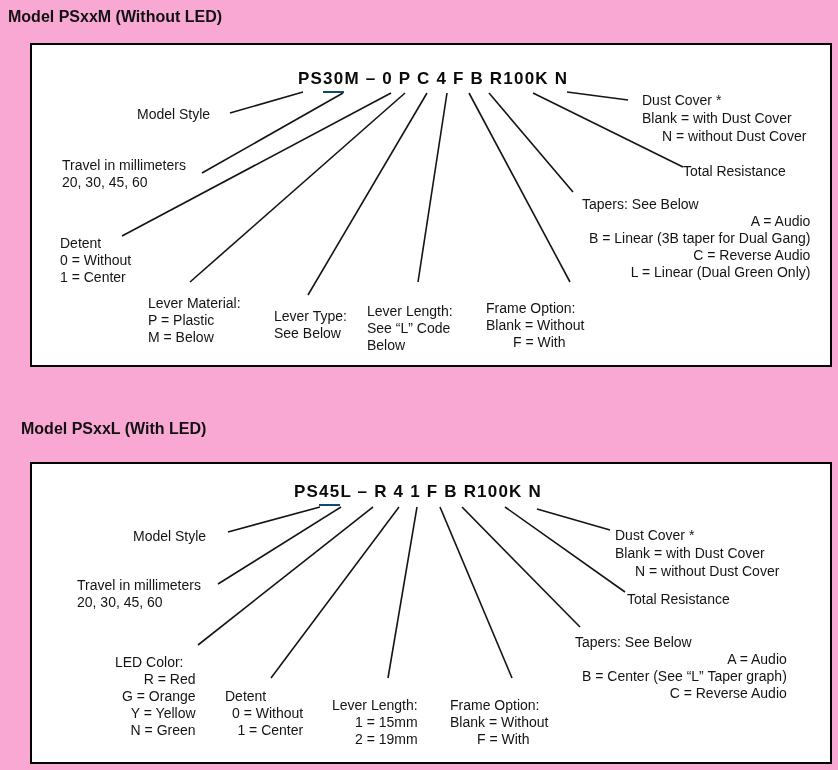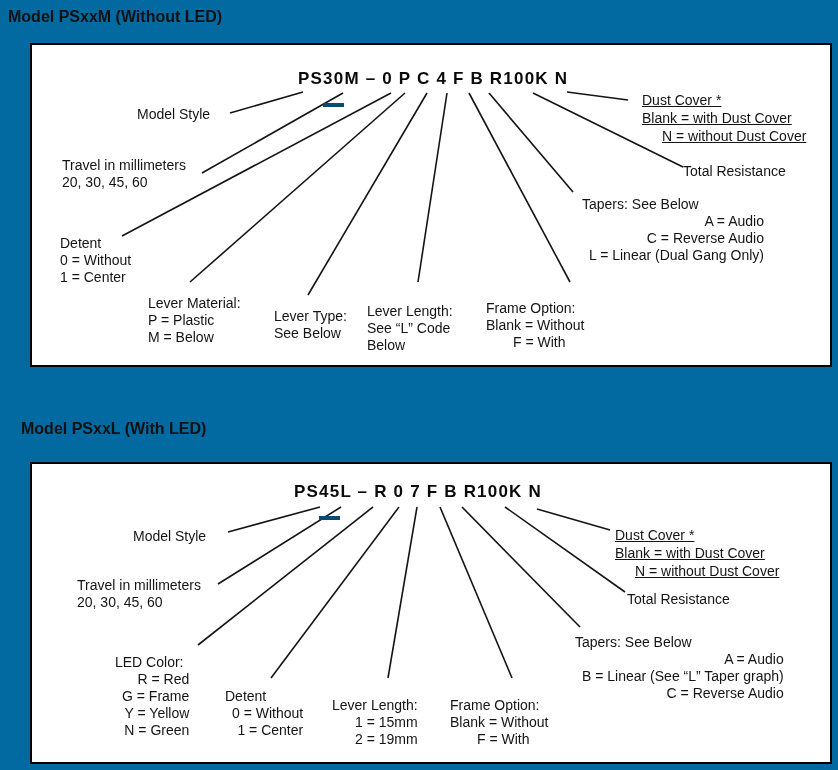--- a/index.html
+++ b/index.html
@@ -4,7 +4,7 @@
 <style>
   html,body{margin:0;padding:0;background:#ffffff;}
   .page{
-    position:relative;width:838px;height:770px;background:#0369a1;
+    position:relative;width:838px;height:770px;background:#f9a8d4;
     font-family:"Liberation Sans",sans-serif;color:#141414;overflow:hidden;
   }
   .sec-heading{

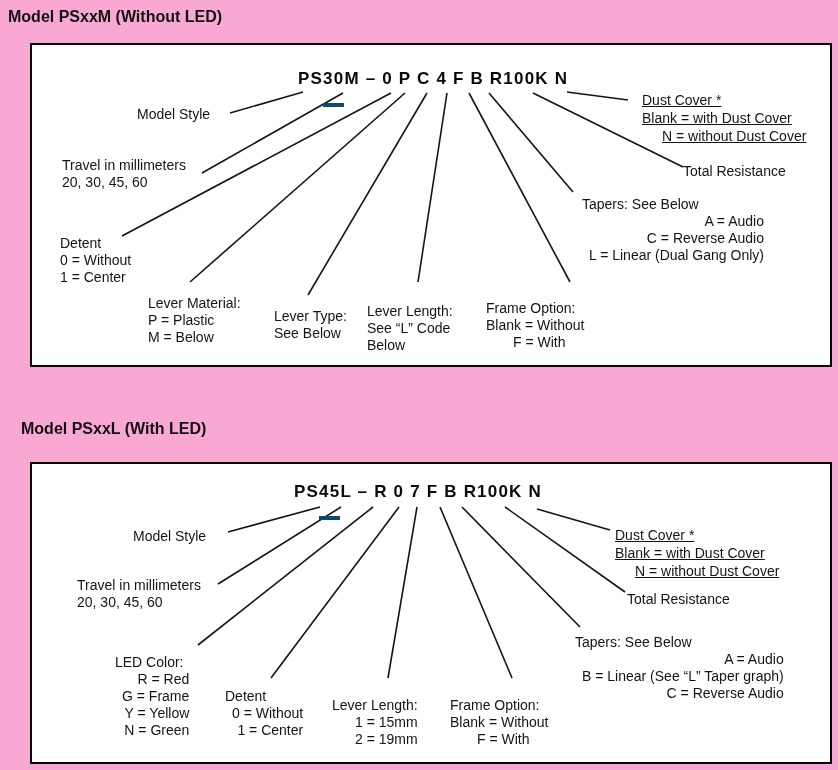--- a/index.html
+++ b/index.html
@@ -22,7 +22,7 @@
     position:absolute;font-size:17px;font-weight:bold;letter-spacing:1.2px;
     white-space:pre;color:#0a0a0a;
   }
-  .pn-u{border-bottom:4px solid #0c4a6e;padding-bottom:15px;}
+  .pn-u{border-bottom:2px solid #0c4a6e;padding-bottom:3px;}
   .lbl{position:absolute;font-size:14px;line-height:17px;white-space:nowrap;color:#141414;}
   .lbl.lh18 .ln{line-height:18px;text-decoration:underline;}
   .ind-sm{padding-left:7px;text-align:right;}

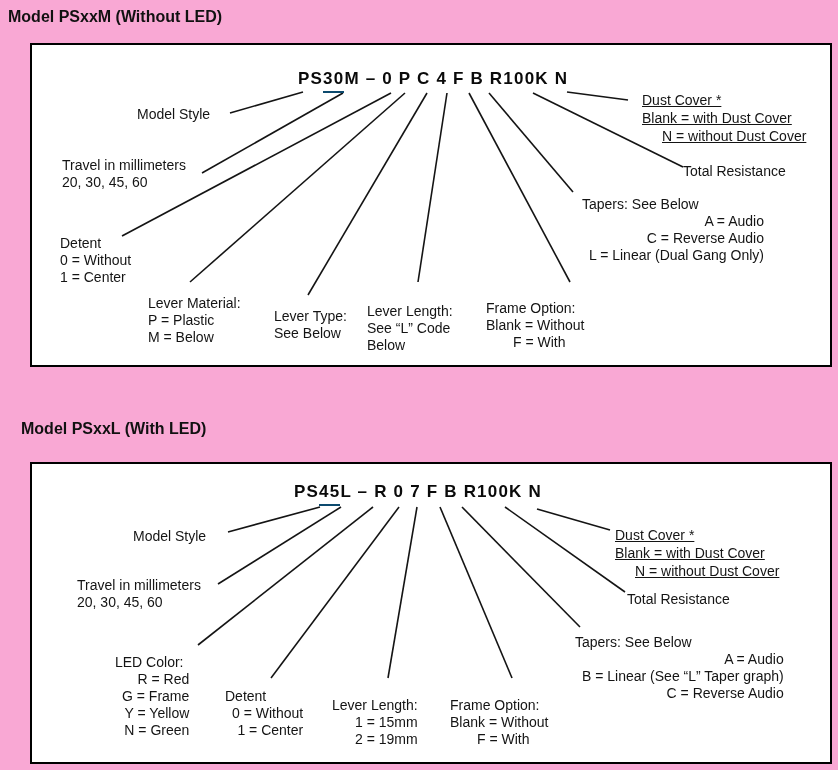--- a/index.html
+++ b/index.html
@@ -24,7 +24,7 @@
   }
   .pn-u{border-bottom:2px solid #0c4a6e;padding-bottom:3px;}
   .lbl{position:absolute;font-size:14px;line-height:17px;white-space:nowrap;color:#141414;}
-  .lbl.lh18 .ln{line-height:18px;text-decoration:underline;}
+  .lbl.lh18 .ln{line-height:18px;}
   .ind-sm{padding-left:7px;text-align:right;}
   .ind-md{padding-left:20px;}
   .ind-ctr{padding-left:27px;}

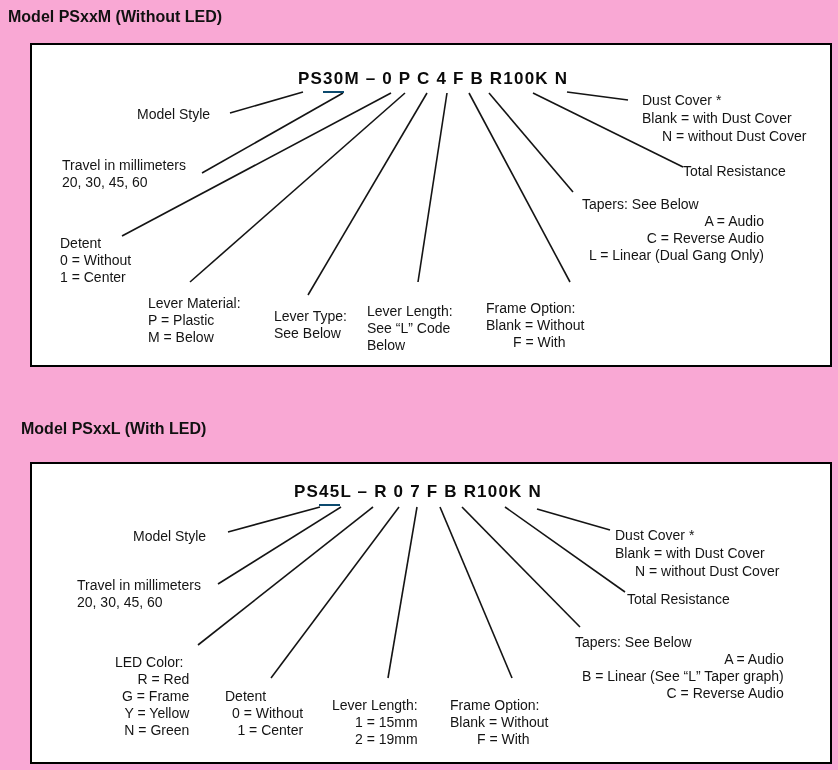--- a/index.html
+++ b/index.html
@@ -94,6 +94,7 @@
     <div class="lbl" style="left:550px;top:151px">
       <div class="ln">Tapers: See Below</div>
       <div class="ln ind-sm">A = Audio</div>
+      <div class="ln ind-sm">B = Linear (3B taper for Dual Gang)</div>
       <div class="ln ind-sm">C = Reverse Audio</div>
       <div class="ln ind-sm">L = Linear (Dual Gang Only)</div>
     </div>

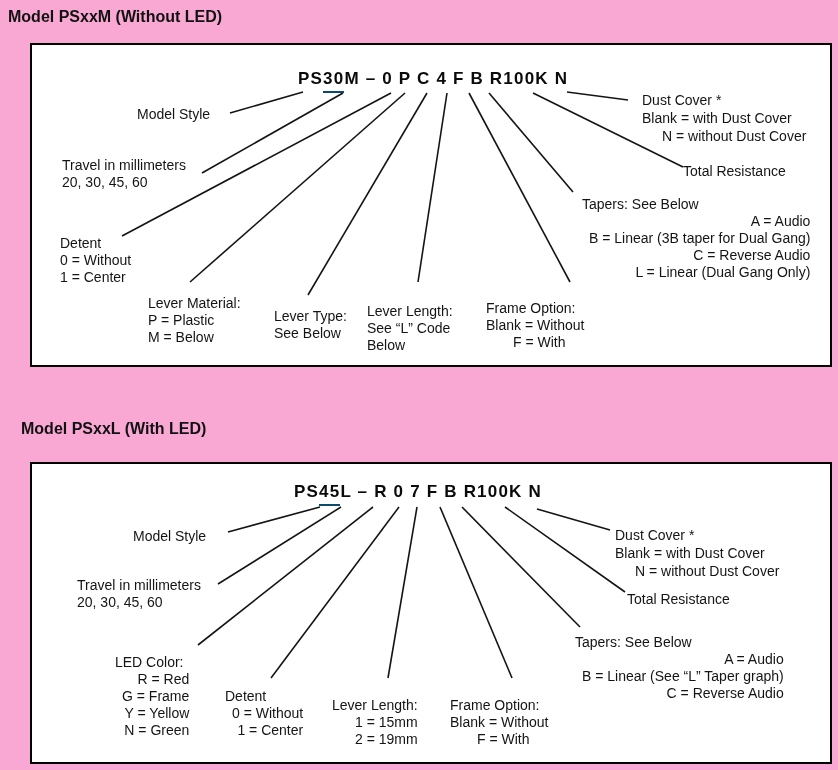--- a/index.html
+++ b/index.html
@@ -96,7 +96,7 @@
       <div class="ln ind-sm">A = Audio</div>
       <div class="ln ind-sm">B = Linear (3B taper for Dual Gang)</div>
       <div class="ln ind-sm">C = Reverse Audio</div>
-      <div class="ln ind-sm">L = Linear (Dual Gang Only)</div>
+      <div class="ln ind-sm">L = Linear (Dual Green Only)</div>
     </div>
 
     <div class="lbl" style="left:651px;top:118px">

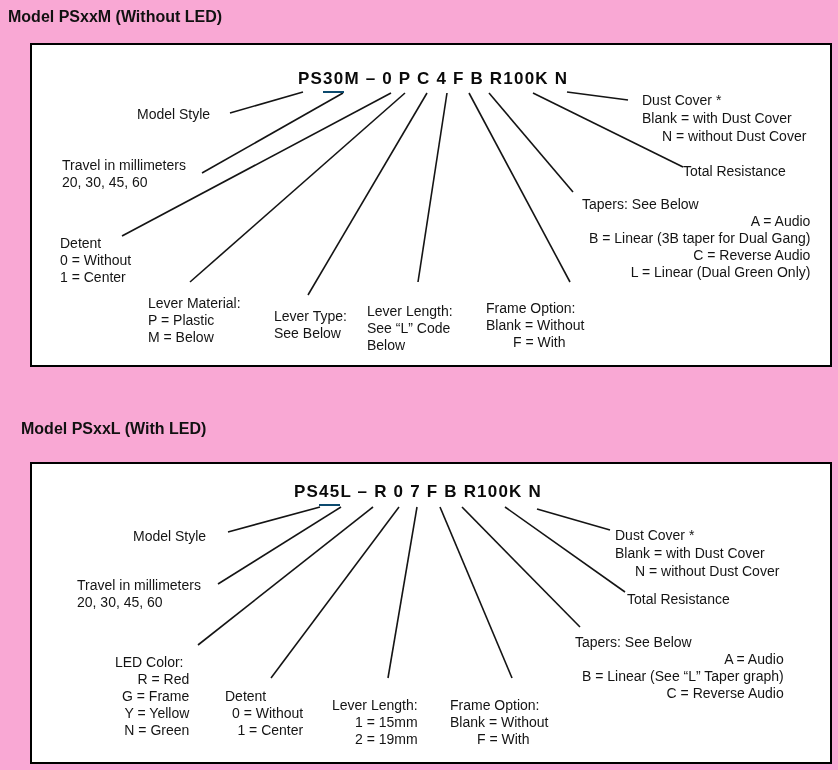--- a/index.html
+++ b/index.html
@@ -126,7 +126,7 @@
       <line x1="505" y1="45" x2="578" y2="66"></line>
     </svg>
 
-    <div class="partno" style="left:262px;top:18px"><span>PS</span><span class="pn-u">45</span><span>L – R 0 7 F B R100K N</span></div>
+    <div class="partno" style="left:262px;top:18px"><span>PS</span><span class="pn-u">45</span><span>L – R 4 1 F B R100K N</span></div>
 
     <div class="lbl" style="left:101px;top:64px">
       <div class="ln">Model Style</div>

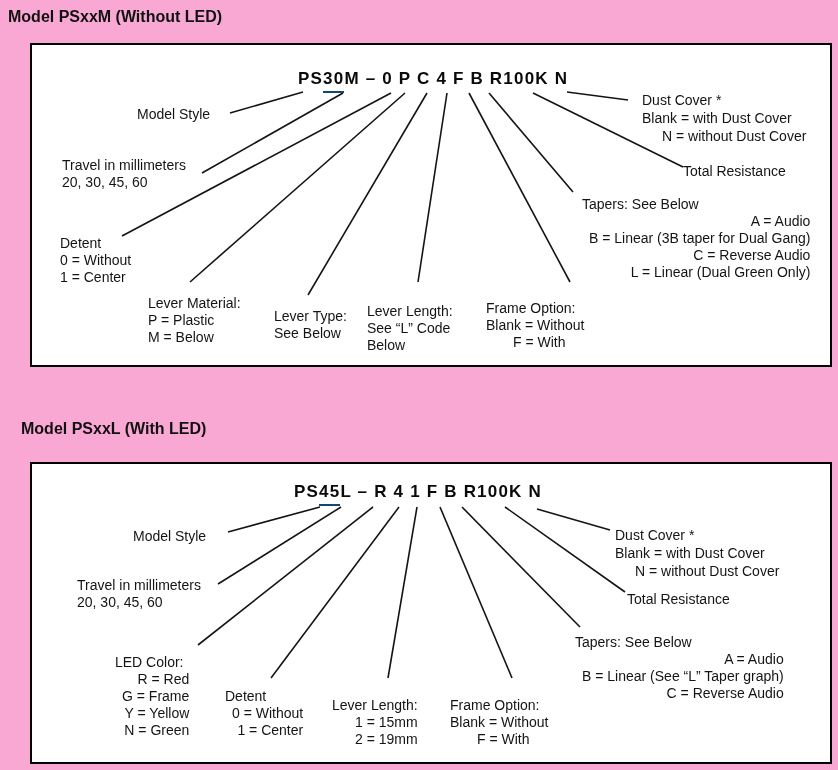--- a/index.html
+++ b/index.html
@@ -166,7 +166,7 @@
     <div class="lbl" style="left:543px;top:170px">
       <div class="ln">Tapers: See Below</div>
       <div class="ln ind-sm">A = Audio</div>
-      <div class="ln ind-sm">B = Linear (See “L” Taper graph)</div>
+      <div class="ln ind-sm">B = Center (See “L” Taper graph)</div>
       <div class="ln ind-sm">C = Reverse Audio</div>
     </div>
 

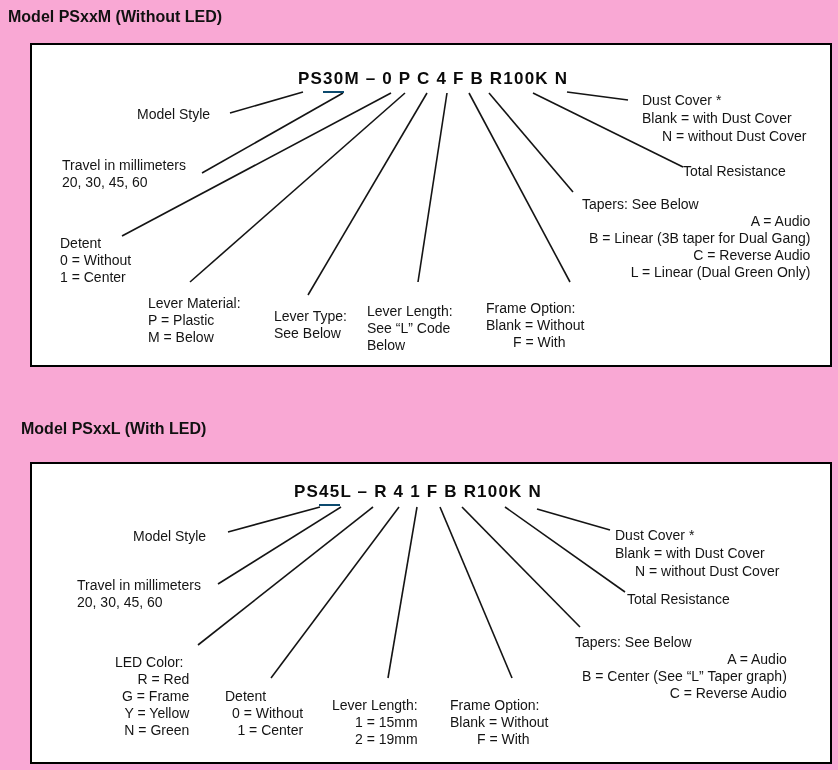--- a/index.html
+++ b/index.html
@@ -140,7 +140,7 @@
     <div class="lbl" style="left:83px;top:190px">
       <div class="ln">LED Color:</div>
       <div class="ln ind-sm">R = Red</div>
-      <div class="ln ind-sm">G = Frame</div>
+      <div class="ln ind-sm">G = Orange</div>
       <div class="ln ind-sm">Y = Yellow</div>
       <div class="ln ind-sm">N = Green</div>
     </div>

